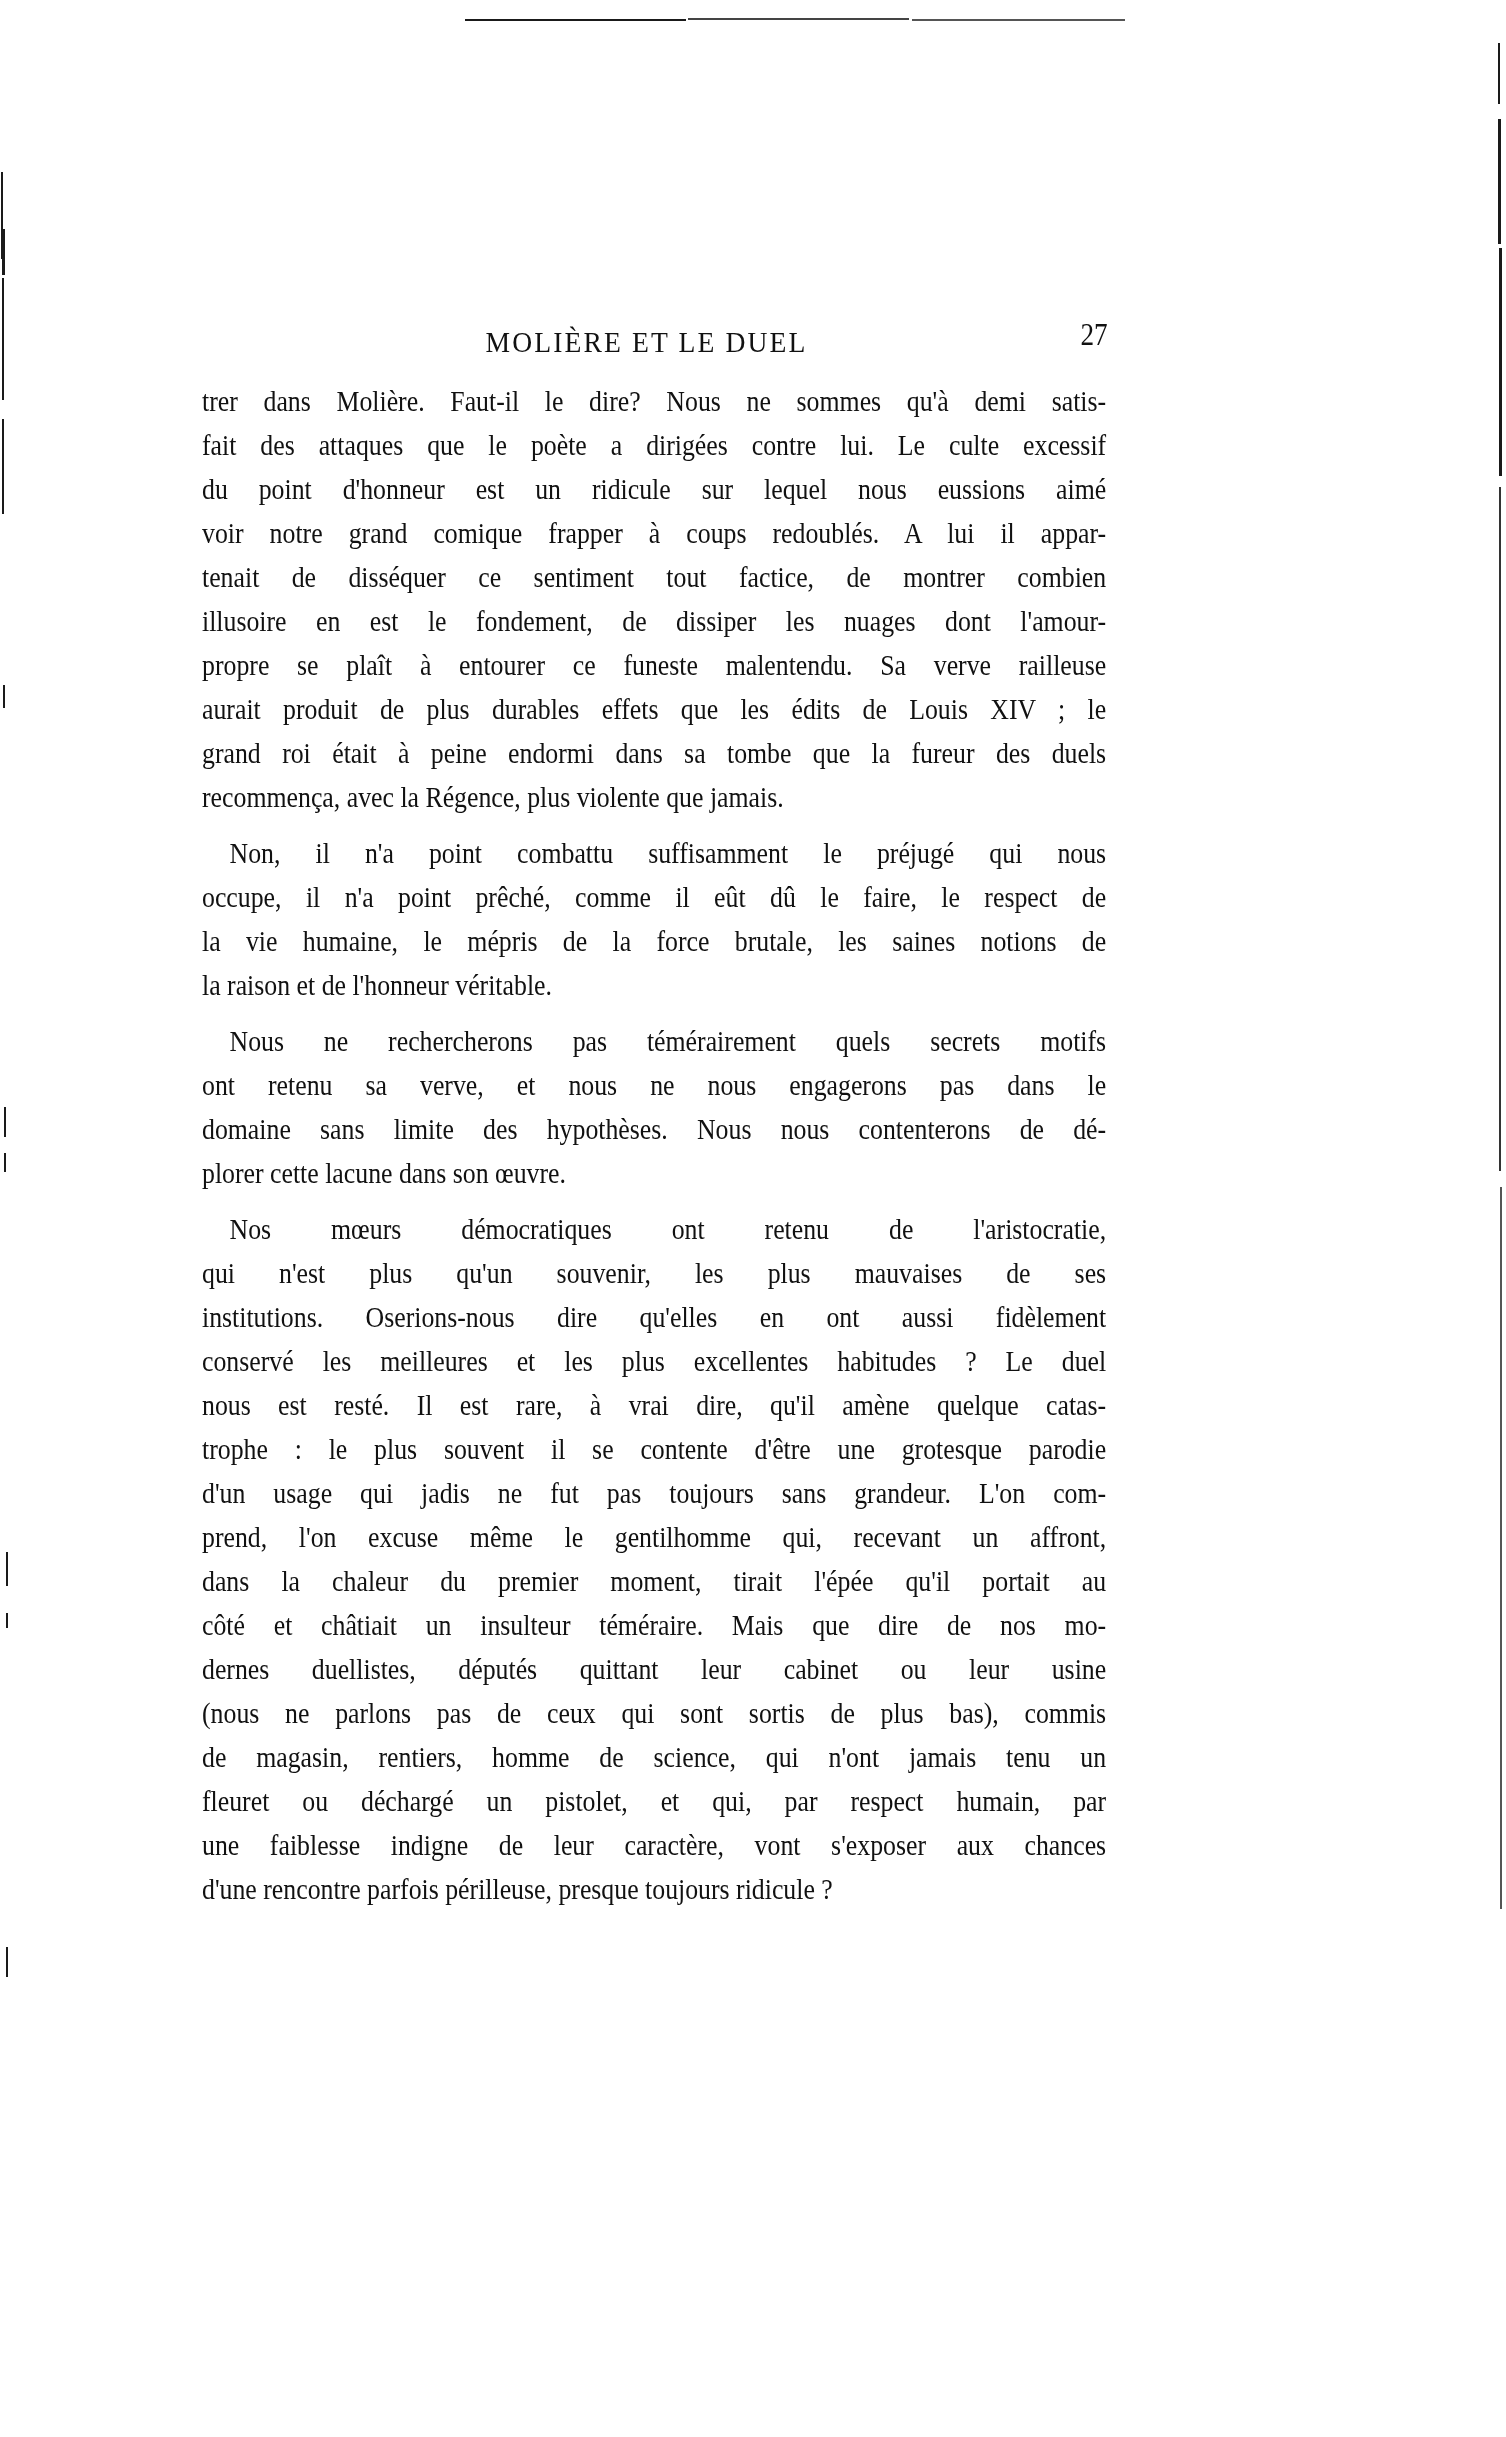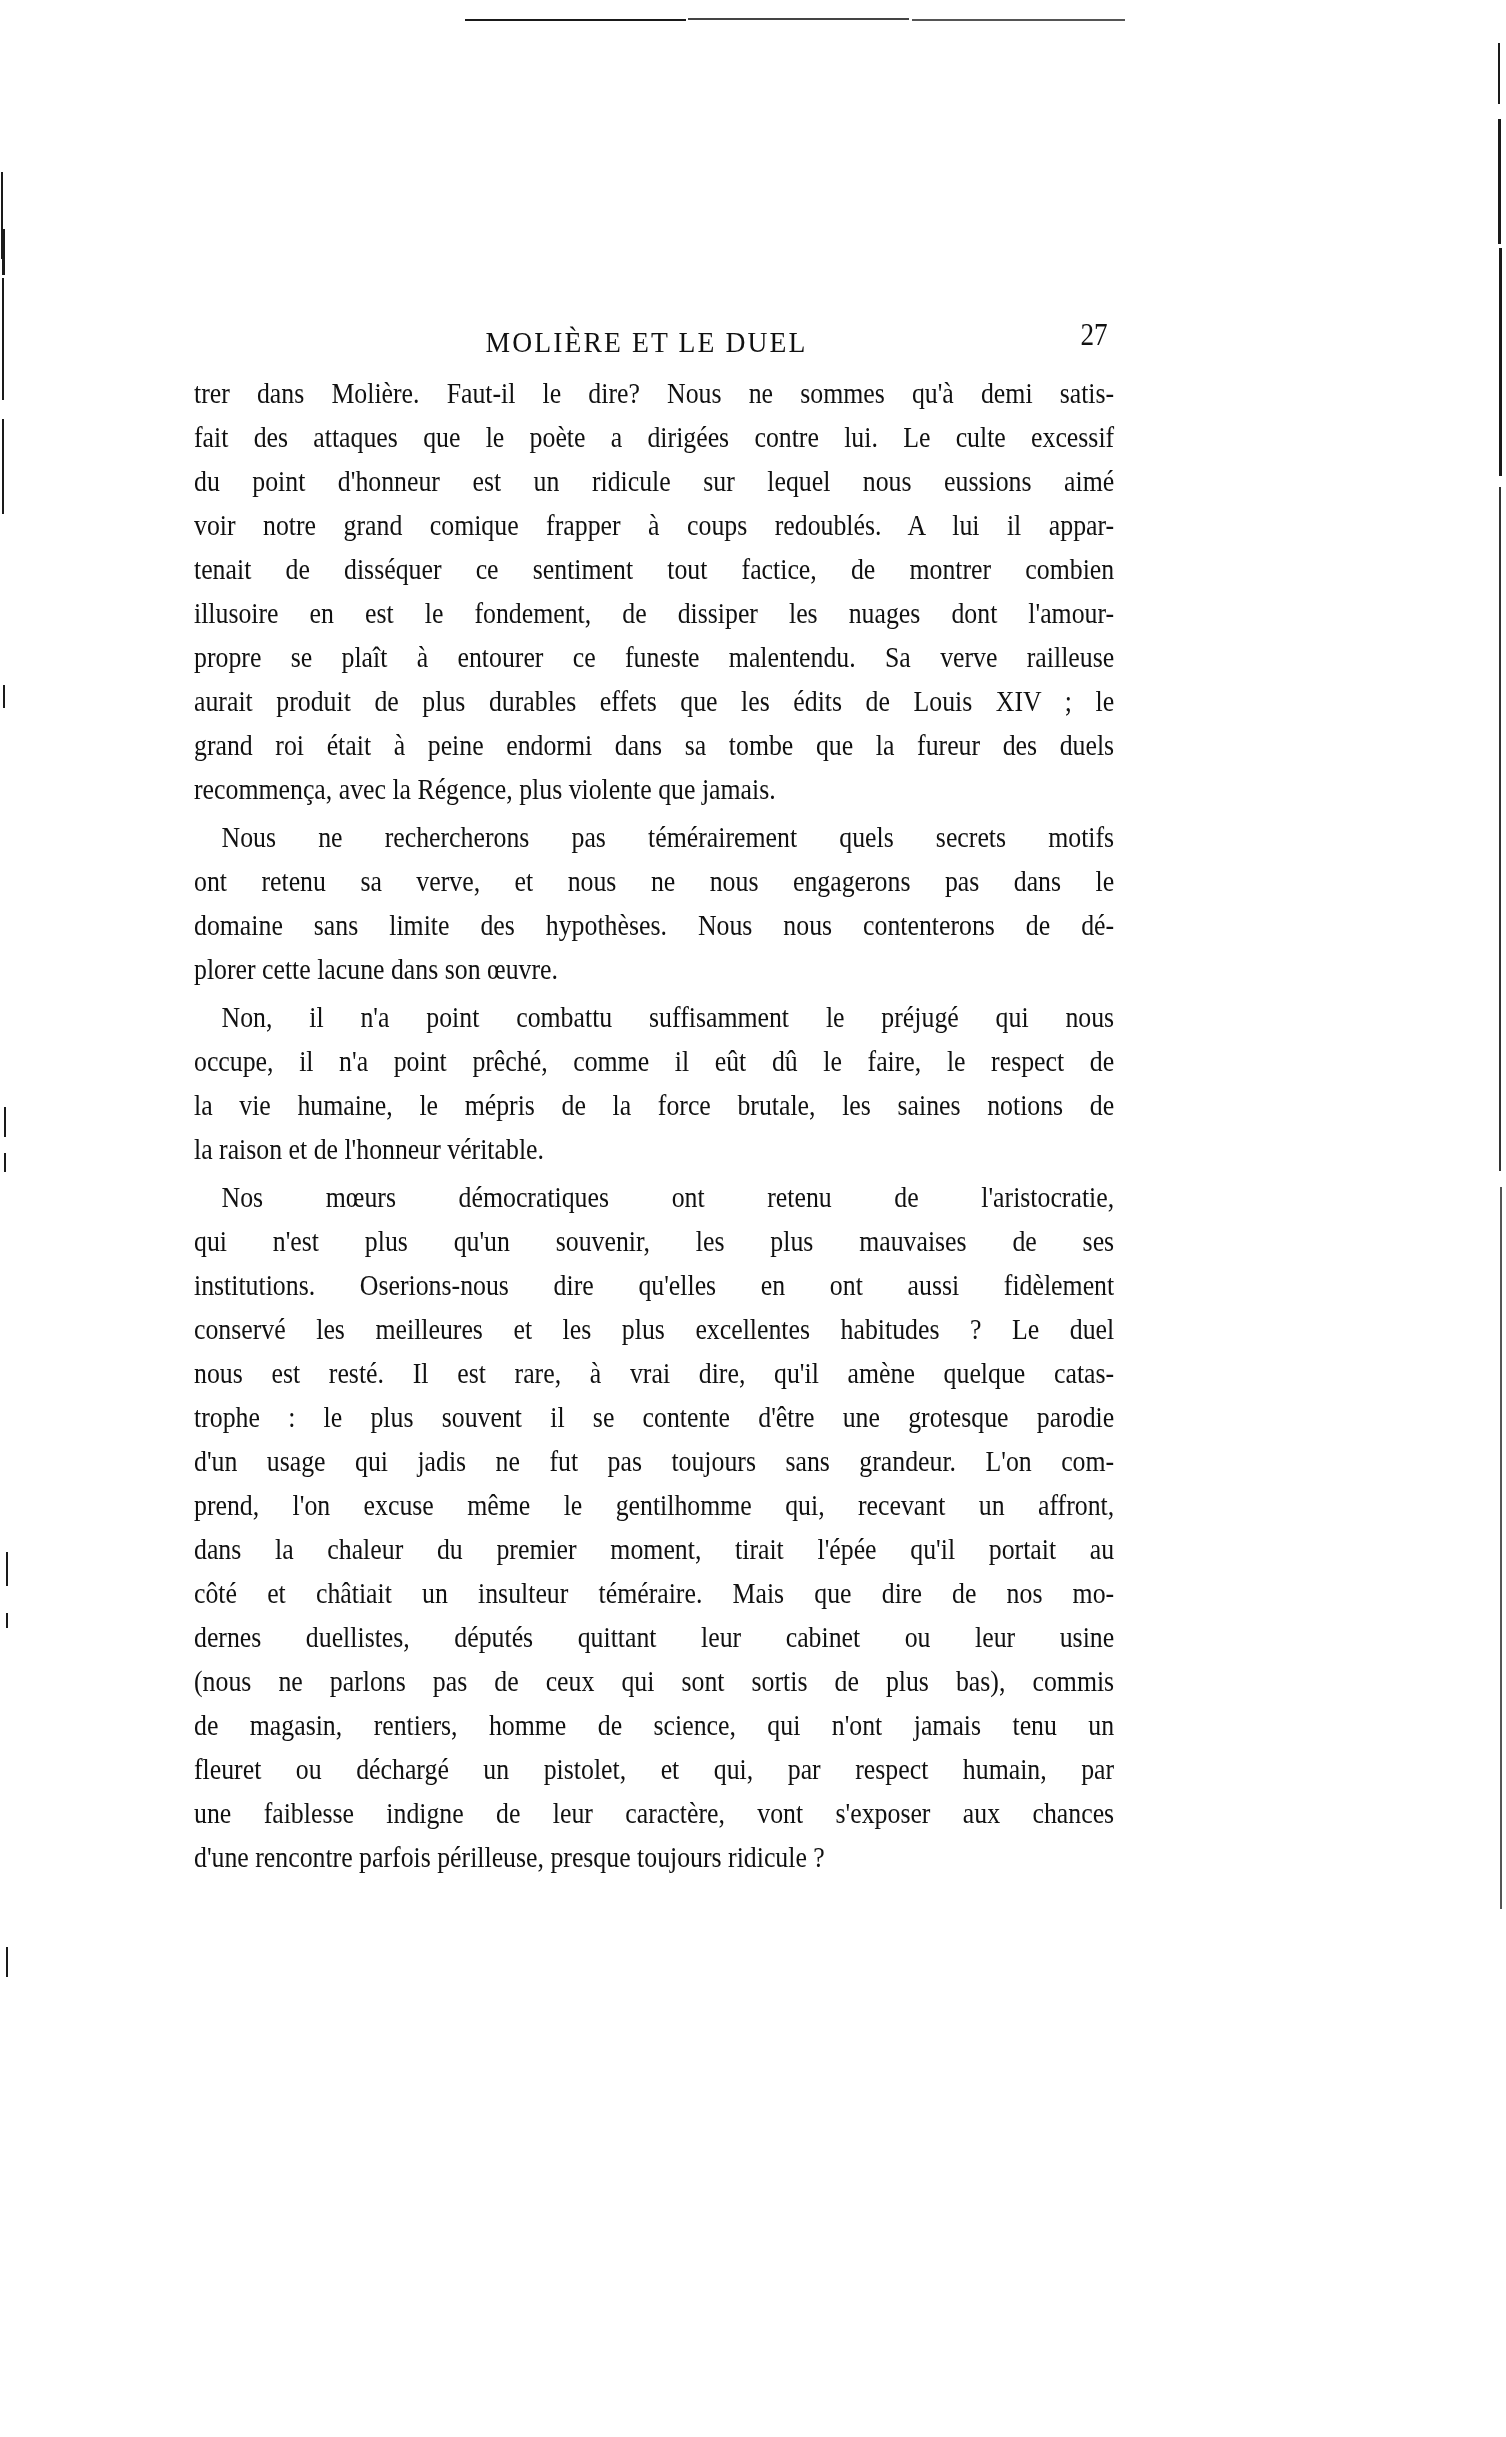--- a/index.html
+++ b/index.html
@@ -81,7 +81,7 @@
       width: 928px;
     }
     .para {
-      margin: 4px;
+      margin: 12px;
       font-size: 30px;
       line-height: 44px;
       text-align: justify;

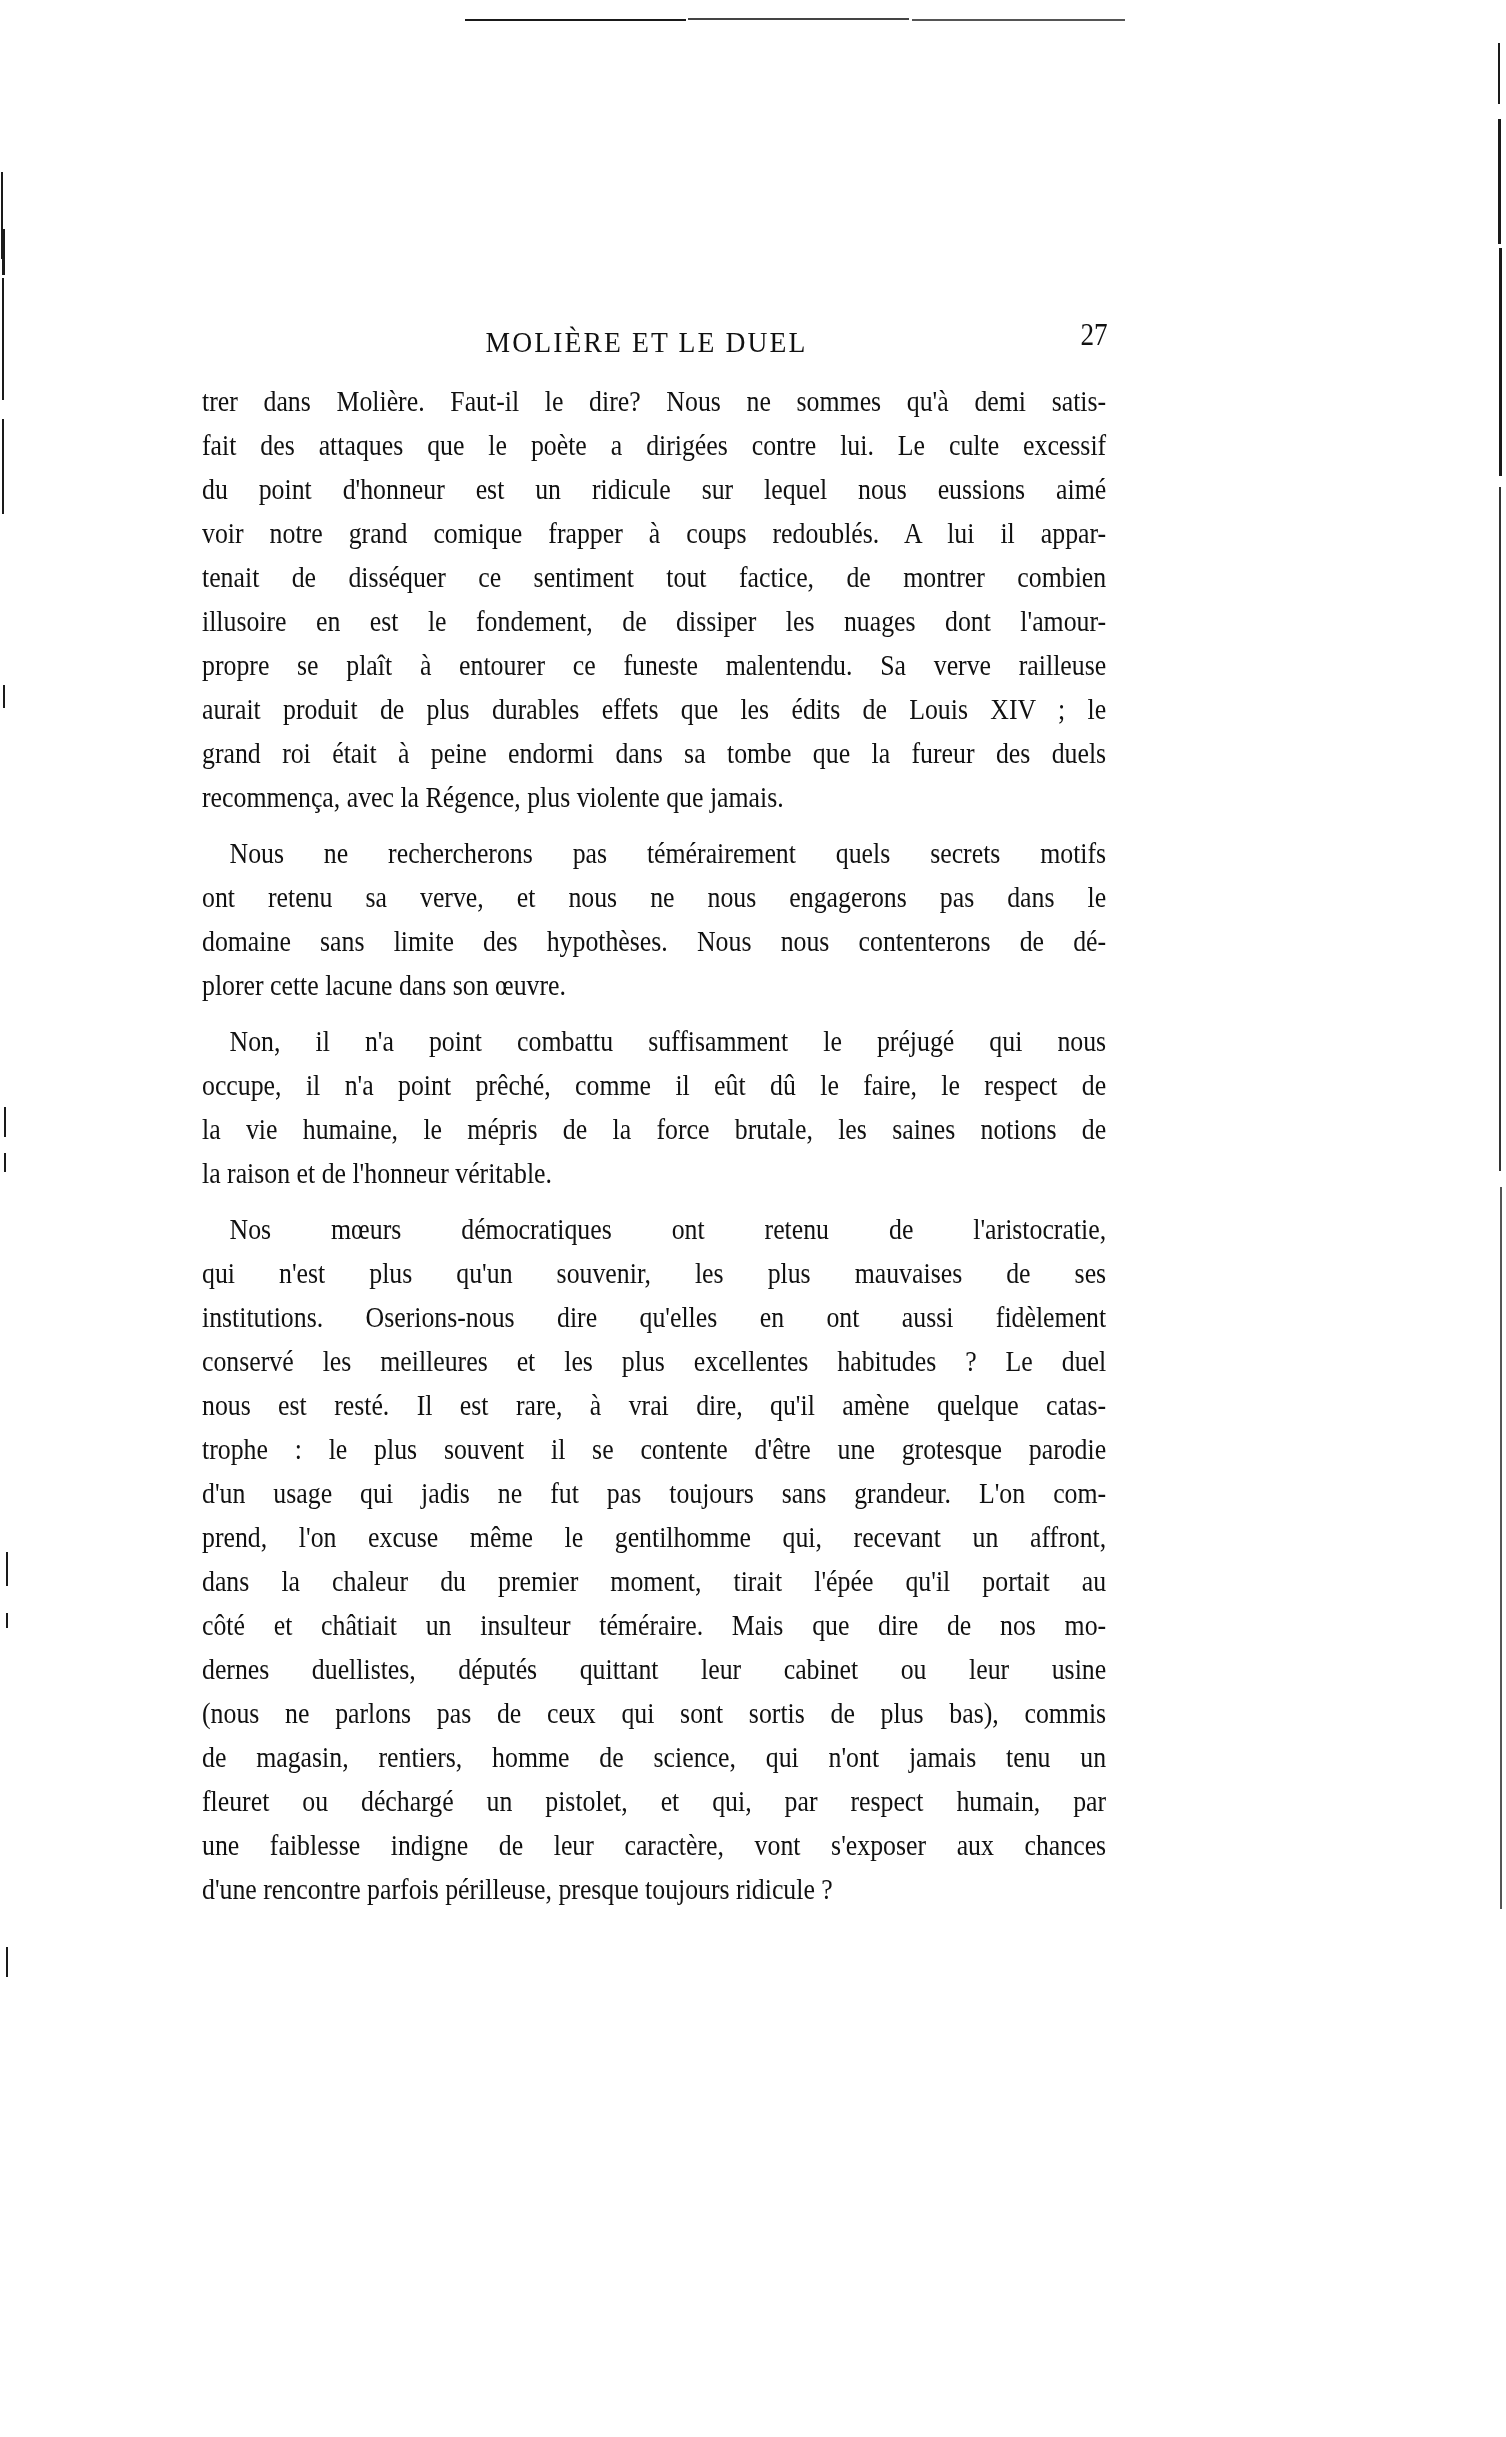--- a/index.html
+++ b/index.html
@@ -152,17 +152,17 @@
     </p>
 
     <p class="para">
+      <span class="line indent">Non, il n'a point combattu suffisamment le préjugé qui nous</span>
+      <span class="line">occupe, il n'a point prêché, comme il eût dû le faire, le respect de</span>
+      <span class="line">la vie humaine, le mépris de la force brutale, les saines notions de</span>
+      <span class="line last">la raison et de l'honneur véritable.</span>
+    </p>
+
+    <p class="para">
       <span class="line indent">Nous ne rechercherons pas témérairement quels secrets motifs</span>
       <span class="line">ont retenu sa verve, et nous ne nous engagerons pas dans le</span>
       <span class="line">domaine sans limite des hypothèses. Nous nous contenterons de dé-</span>
       <span class="line last">plorer cette lacune dans son œuvre.</span>
-    </p>
-
-    <p class="para">
-      <span class="line indent">Non, il n'a point combattu suffisamment le préjugé qui nous</span>
-      <span class="line">occupe, il n'a point prêché, comme il eût dû le faire, le respect de</span>
-      <span class="line">la vie humaine, le mépris de la force brutale, les saines notions de</span>
-      <span class="line last">la raison et de l'honneur véritable.</span>
     </p>
 
 

